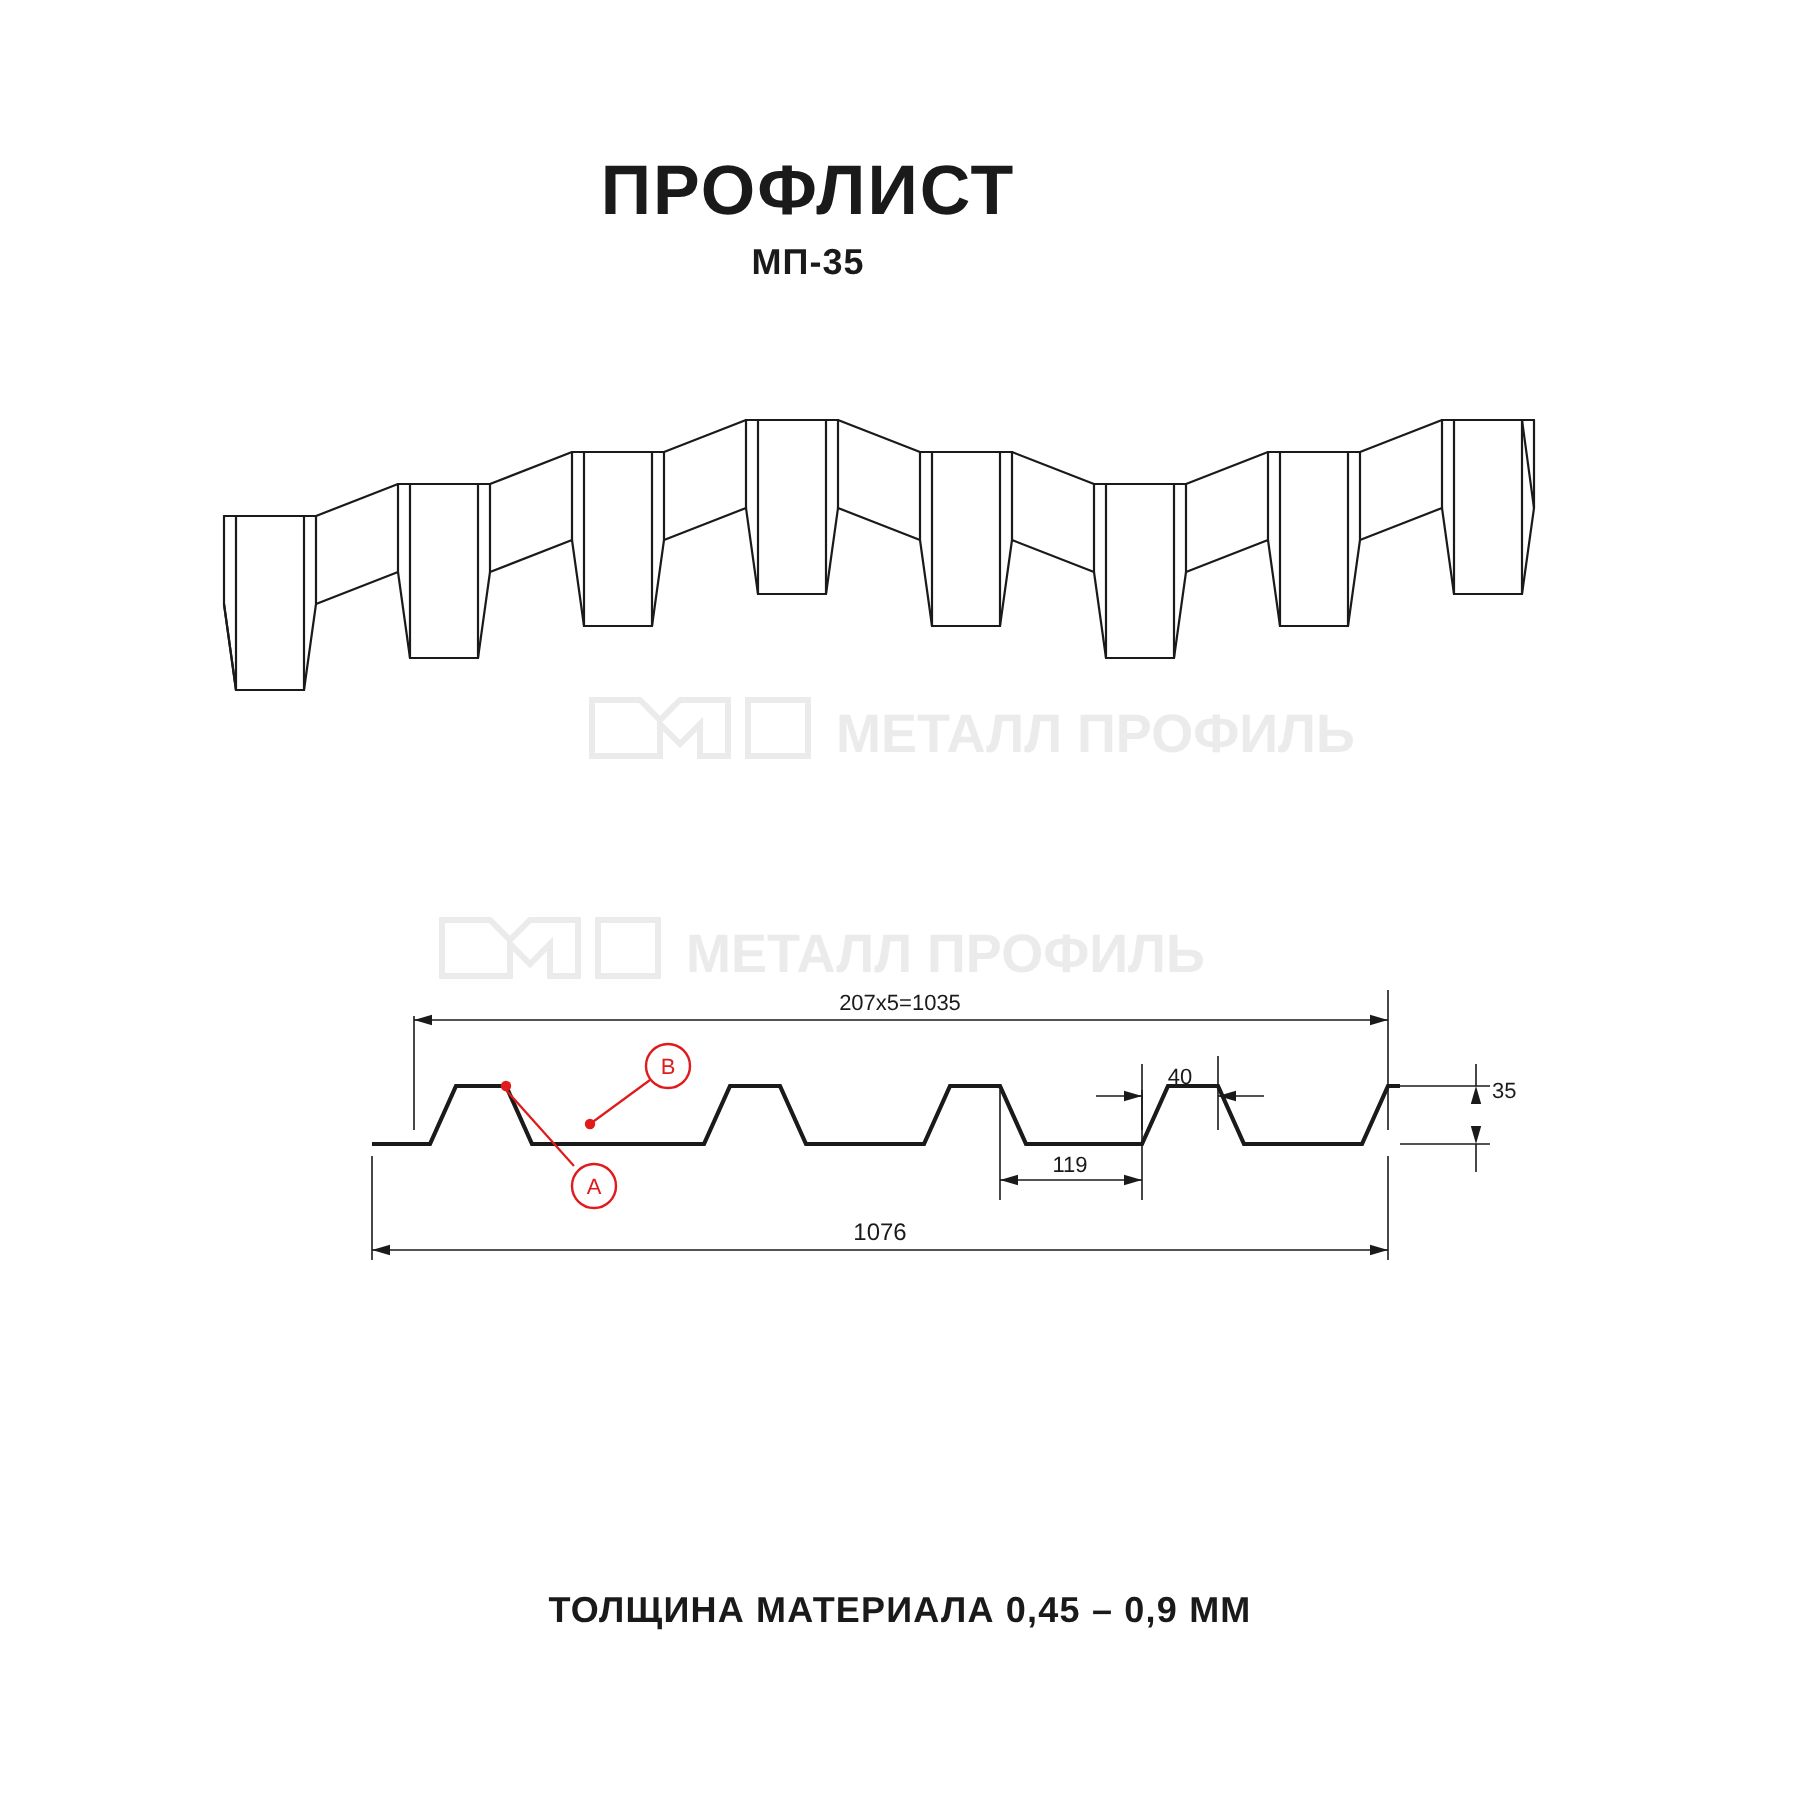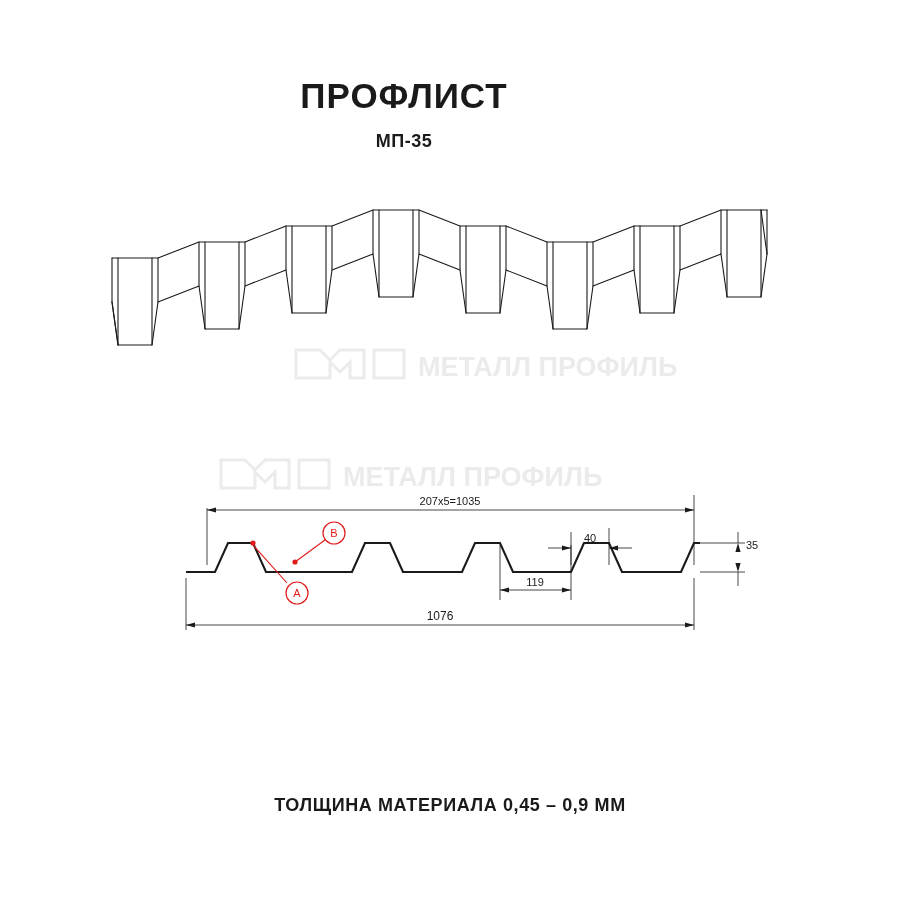--- a/index.html
+++ b/index.html
@@ -34,7 +34,7 @@
     line-height: 1;
   }
   .subtitle {
-    margin-top: 18px;
+    margin-top: 8px;
     font-size: 18px;
     font-weight: bold;
     letter-spacing: 0.5px;

